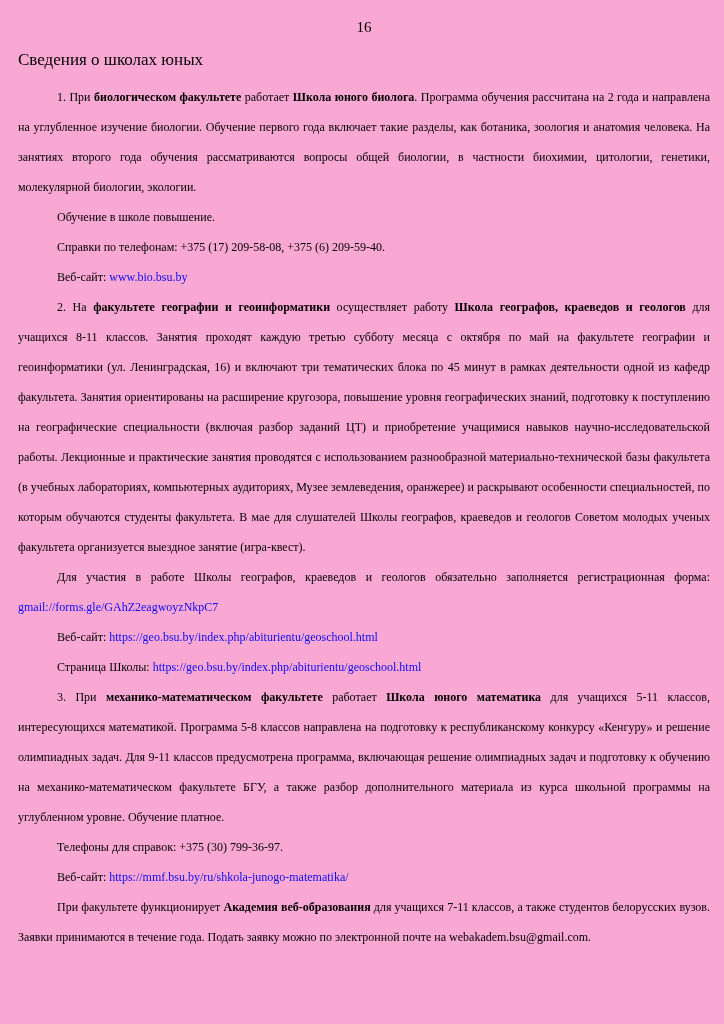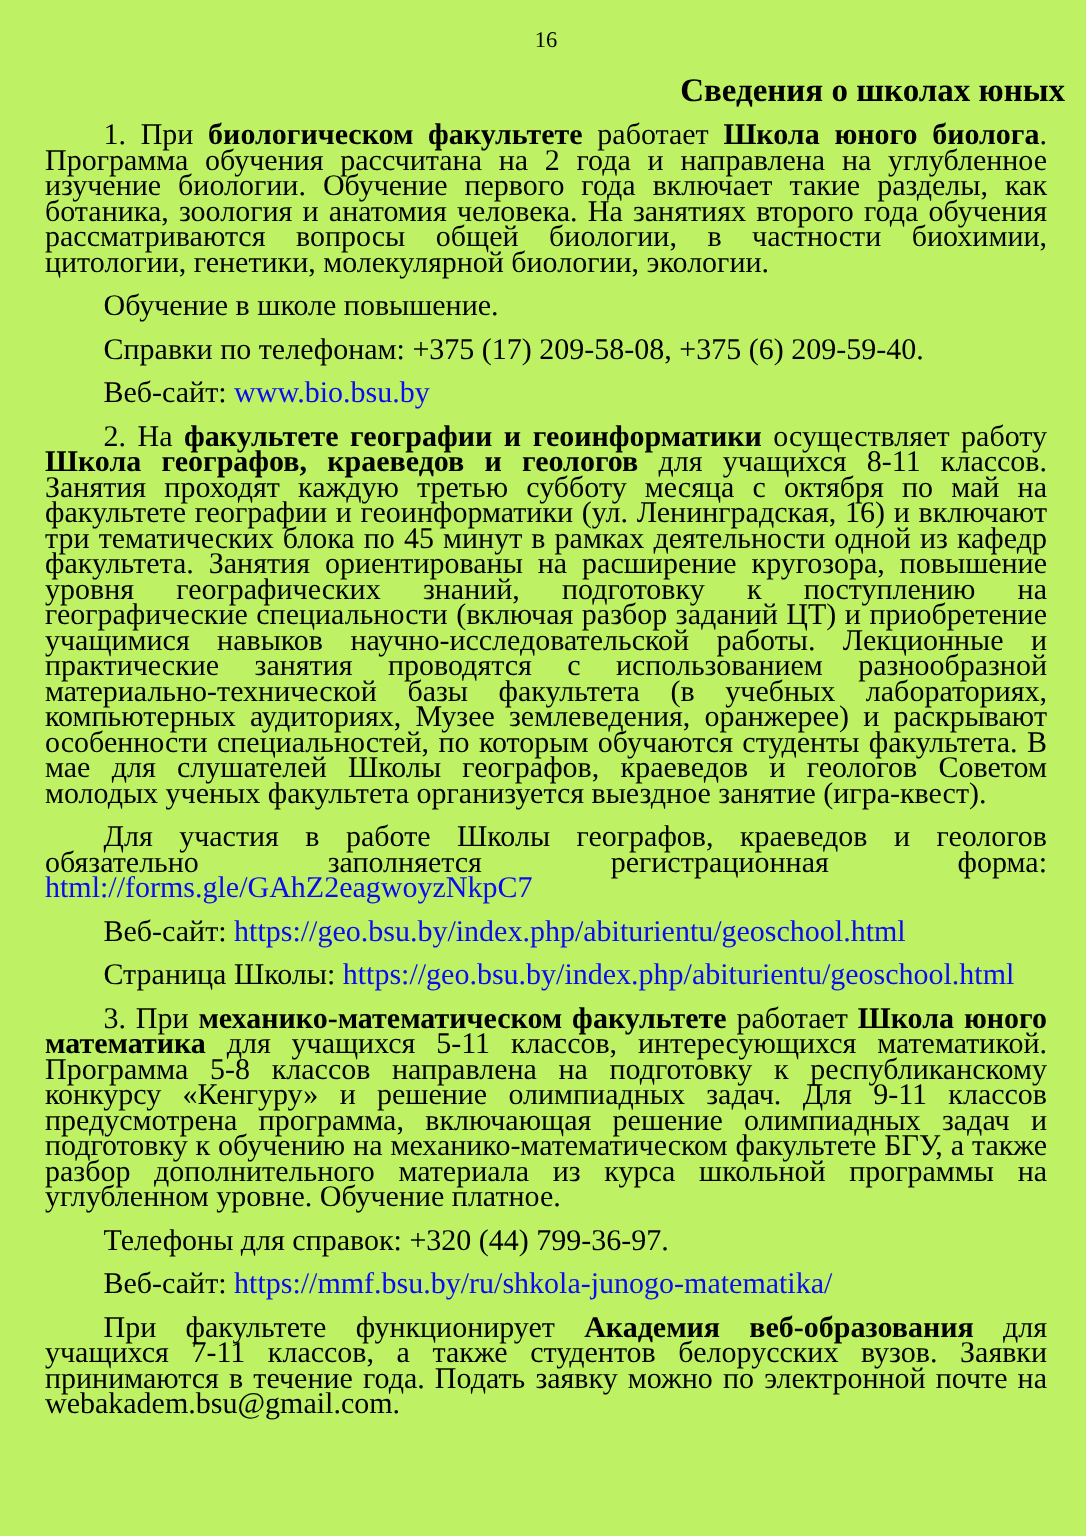--- a/index.html
+++ b/index.html
@@ -9,7 +9,7 @@
     width: 724px;
     height: 1024px;
     margin: 0 auto;
-    background: #bef264;
+    background: #f9a8d4;
     box-sizing: border-box;
     padding: 18px 14px 0 18px;
     font-family: "Liberation Serif", "DejaVu Serif", serif;

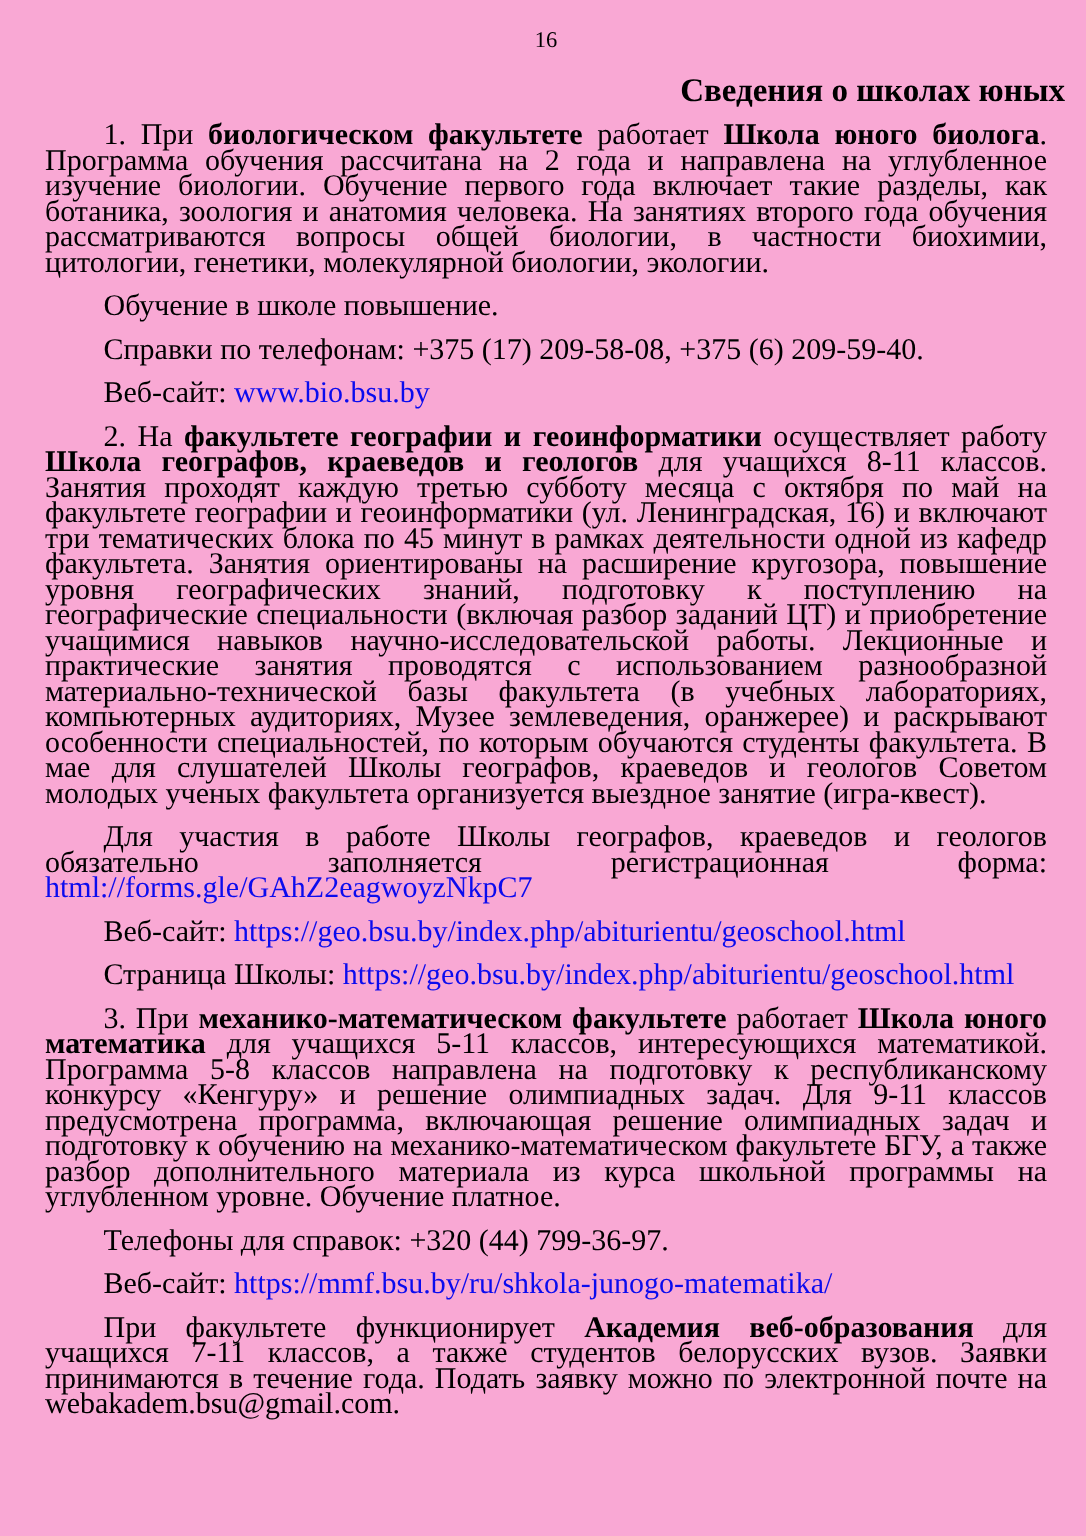--- a/index.html
+++ b/index.html
@@ -22,9 +22,9 @@
     line-height: 18px;
   }
   .doc-title {
-    text-align: right;
-    font-weight: bold;
-    font-size: 22px;
+    text-align: left;
+    font-weight: normal;
+    font-size: 17px;
     line-height: 21px;
     margin: 13px 0 12px 0;
   }

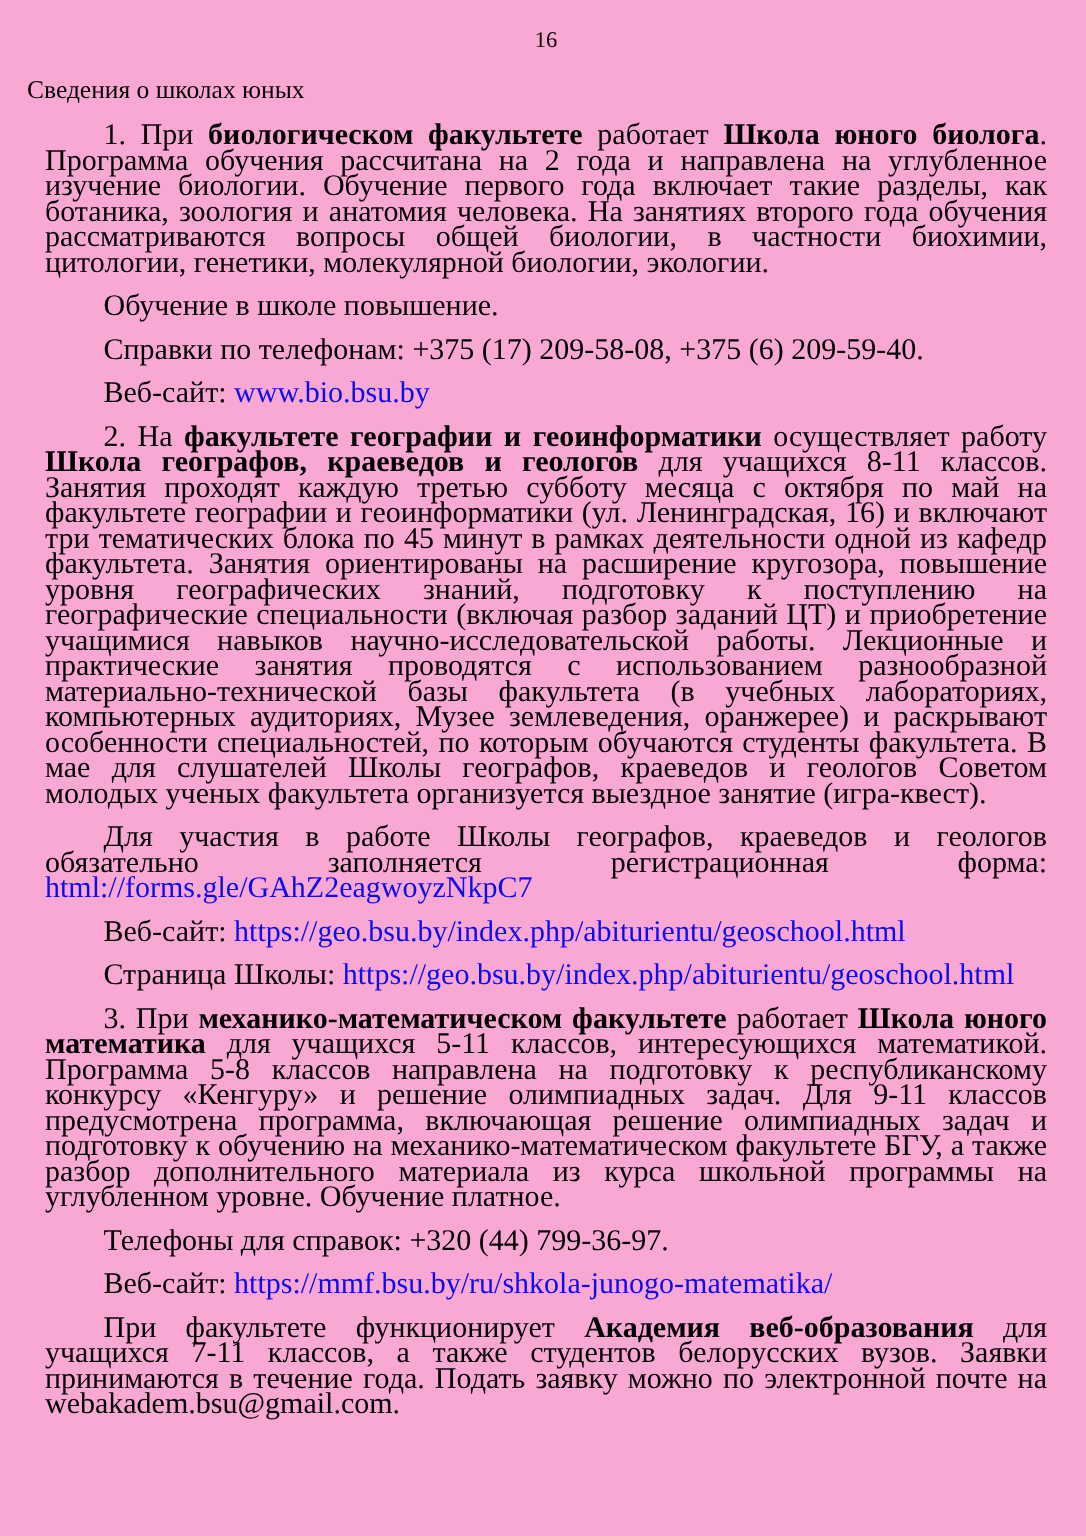--- a/index.html
+++ b/index.html
@@ -29,9 +29,9 @@
     margin: 13px 0 12px 0;
   }
   .body-text .para {
-    margin: 12px;
-    font-size: 20px;
-    line-height: 17px;
+    margin: 0;
+    font-size: 12px;
+    line-height: 30px;
     text-align: justify;
     text-indent: 39px;
   }

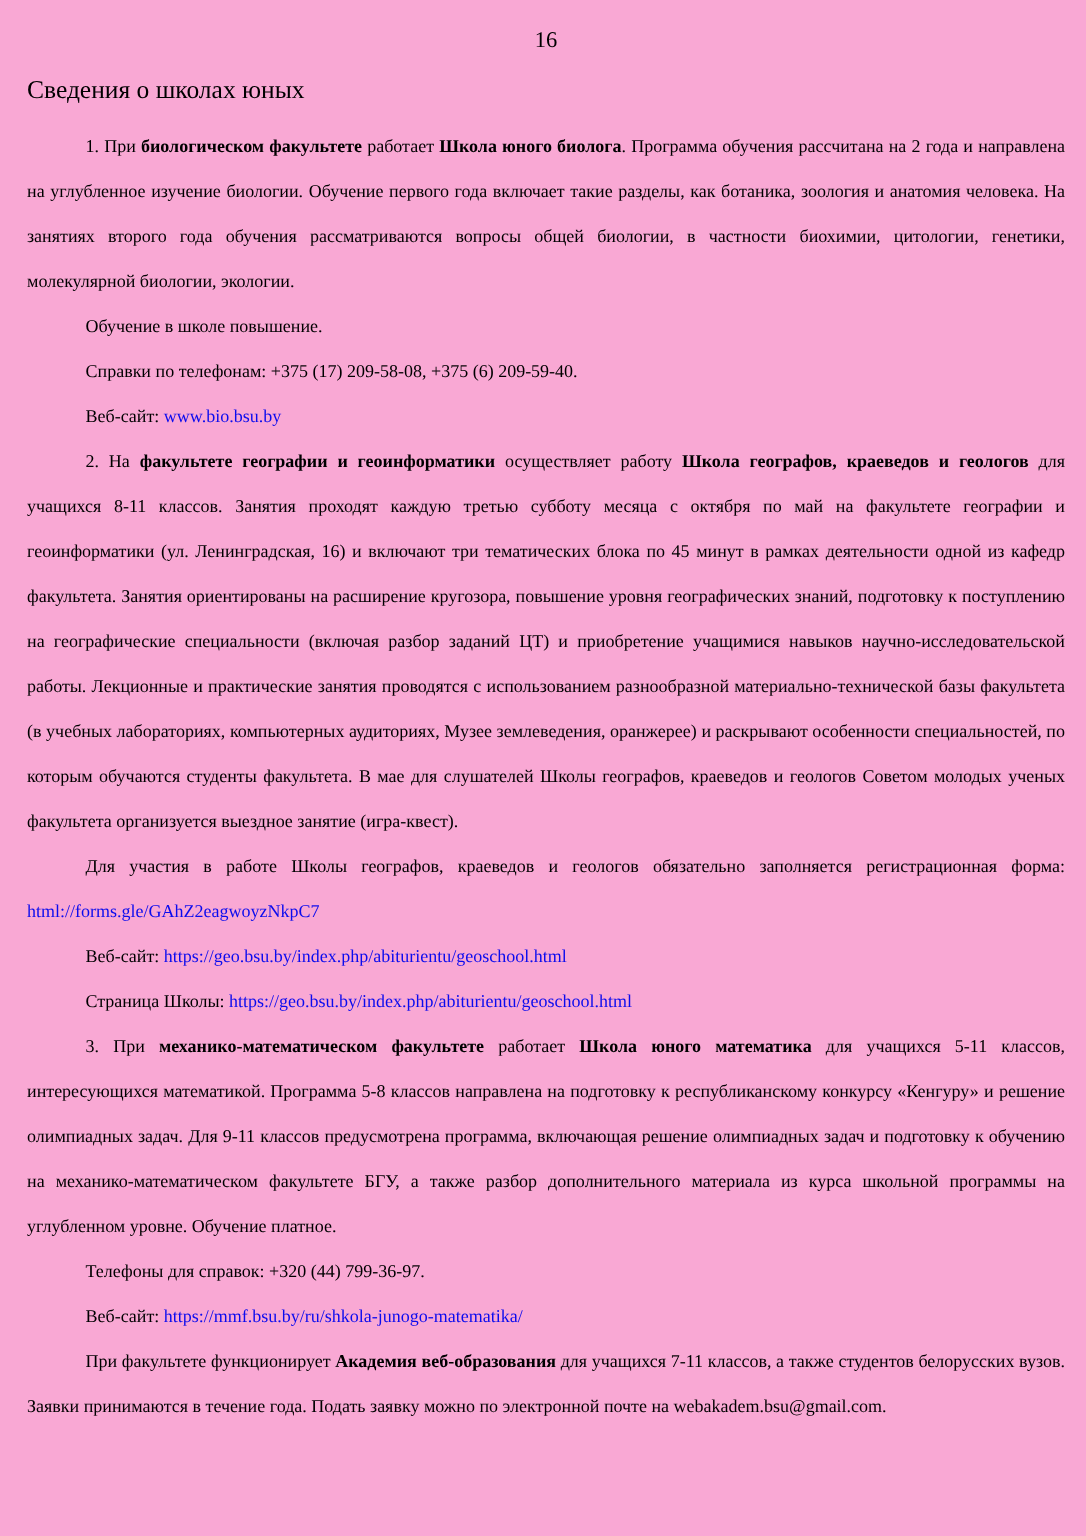--- a/index.html
+++ b/index.html
@@ -55,7 +55,7 @@
       <p class="para"><span>Справки по телефонам: +375 (17) 209-58-08, +375 (6) 209-59-40.</span></p>
       <p class="para"><span>Веб-сайт: </span><a class="link" href="#">www.bio.bsu.by</a></p>
       <p class="para"><span>2. На </span><b>факультете географии и геоинформатики</b><span> осуществляет работу </span><b>Школа географов, краеведов и геологов</b><span> для учащихся 8-11 классов. Занятия проходят каждую третью субботу месяца с октября по май на факультете географии и геоинформатики (ул. Ленинградская, 16) и включают три тематических блока по 45 минут в рамках деятельности одной из кафедр факультета. Занятия ориентированы на расширение кругозора, повышение уровня географических знаний, подготовку к поступлению на географические специальности (включая разбор заданий ЦТ) и приобретение учащимися навыков научно-исследовательской работы. Лекционные и практические занятия проводятся с использованием разнообразной материально-технической базы факультета (в учебных лабораториях, компьютерных аудиториях, Музее землеведения, оранжерее) и раскрывают особенности специальностей, по которым обучаются студенты факультета. В мае для слушателей Школы географов, краеведов и геологов Советом молодых ученых факультета организуется выездное занятие (игра-квест).</span></p>
-      <p class="para"><span>Для участия в работе Школы географов, краеведов и геологов обязательно заполняется регистрационная форма: </span><a class="link" href="#">html://forms.gle/GAhZ2eagwoyzNkpC7</a></p>
+      <p class="para"><span>Для участия в работе Школы географов, краеведов и геологов обязательно заполняется регистрационная форма: </span><a class="link" href="#">gmail://forms.gle/GAhZ2eagwoyzNkpC7</a></p>
       <p class="para"><span>Веб-сайт: </span><a class="link" href="#">https://geo.bsu.by/index.php/abiturientu/geoschool.html</a></p>
       <p class="para"><span>Страница Школы: </span><a class="link" href="#">https://geo.bsu.by/index.php/abiturientu/geoschool.html</a></p>
       <p class="para"><span>3. При </span><b>механико-математическом факультете</b><span> работает </span><b>Школа юного математика</b><span> для учащихся 5-11 классов, интересующихся математикой. Программа 5-8 классов направлена на подготовку к республиканскому конкурсу «Кенгуру» и решение олимпиадных задач. Для 9-11 классов предусмотрена программа, включающая решение олимпиадных задач и подготовку к обучению на механико-математическом факультете БГУ, а также разбор дополнительного материала из курса школьной программы на углубленном уровне. Обучение платное.</span></p>

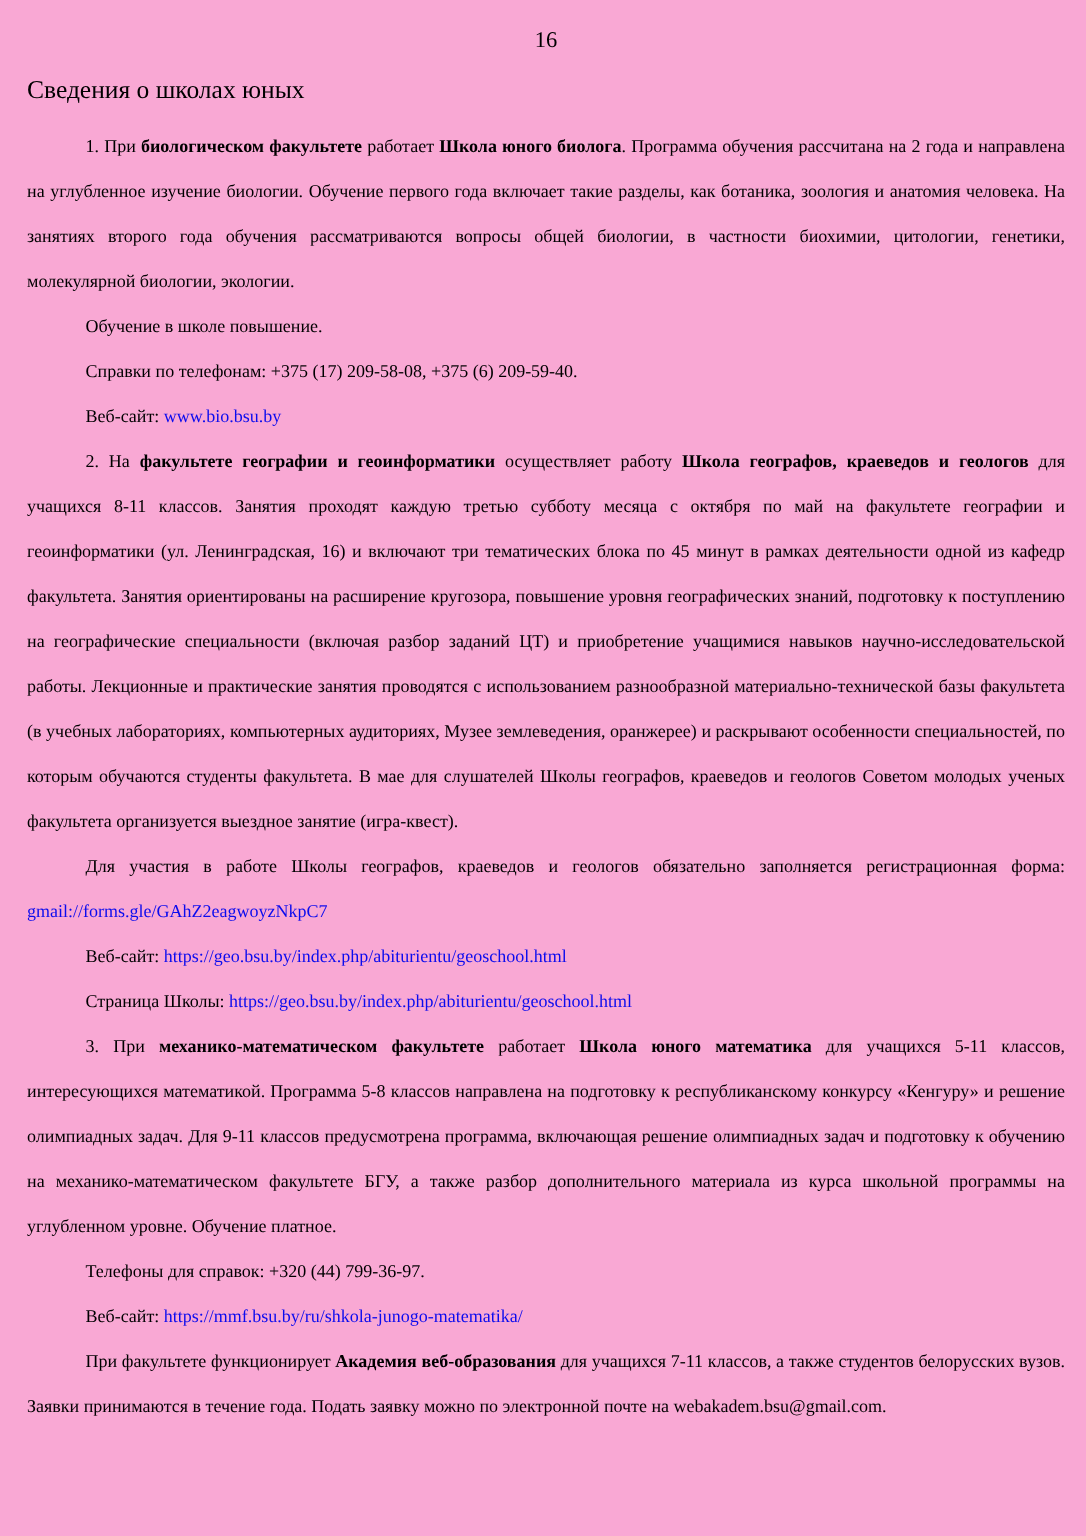--- a/index.html
+++ b/index.html
@@ -59,7 +59,7 @@
       <p class="para"><span>Веб-сайт: </span><a class="link" href="#">https://geo.bsu.by/index.php/abiturientu/geoschool.html</a></p>
       <p class="para"><span>Страница Школы: </span><a class="link" href="#">https://geo.bsu.by/index.php/abiturientu/geoschool.html</a></p>
       <p class="para"><span>3. При </span><b>механико-математическом факультете</b><span> работает </span><b>Школа юного математика</b><span> для учащихся 5-11 классов, интересующихся математикой. Программа 5-8 классов направлена на подготовку к республиканскому конкурсу «Кенгуру» и решение олимпиадных задач. Для 9-11 классов предусмотрена программа, включающая решение олимпиадных задач и подготовку к обучению на механико-математическом факультете БГУ, а также разбор дополнительного материала из курса школьной программы на углубленном уровне. Обучение платное.</span></p>
-      <p class="para"><span>Телефоны для справок: +320 (44) 799-36-97.</span></p>
+      <p class="para"><span>Телефоны для справок: +375 (30) 799-36-97.</span></p>
       <p class="para"><span>Веб-сайт: </span><a class="link" href="#">https://mmf.bsu.by/ru/shkola-junogo-matematika/</a></p>
       <p class="para"><span>При факультете функционирует </span><b>Академия веб-образования</b><span> для учащихся 7-11 классов, а также студентов белорусских вузов. Заявки принимаются в течение года. Подать заявку можно по электронной почте на webakadem.bsu@gmail.com.</span></p>
     </div>

